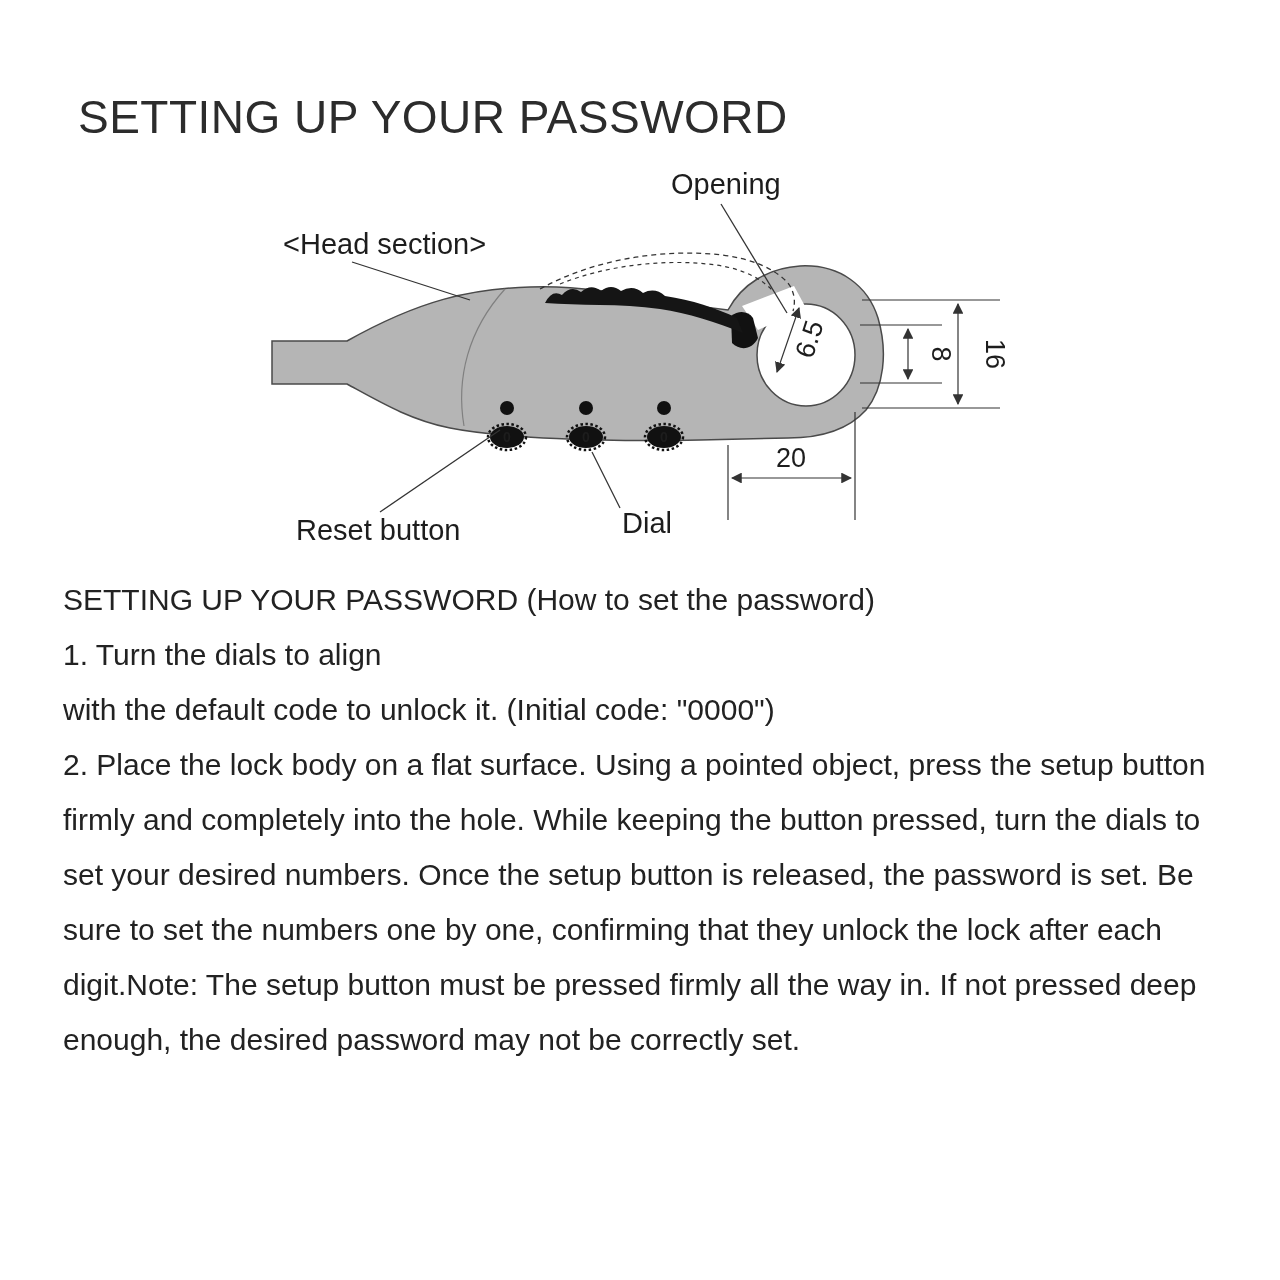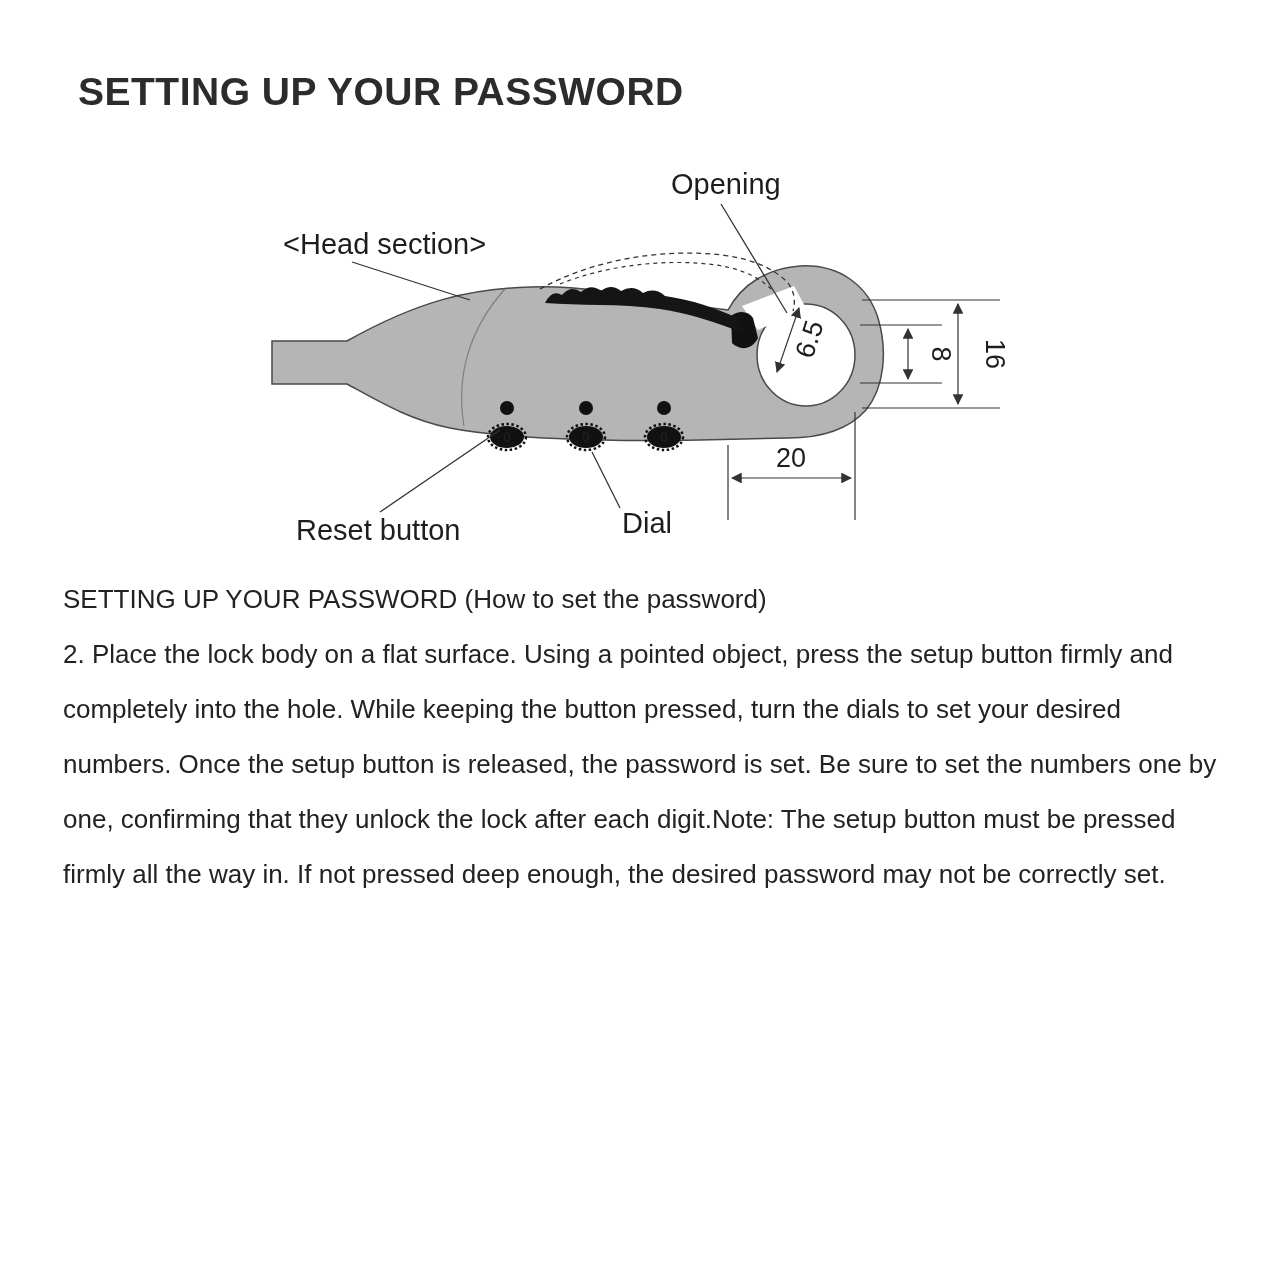--- a/index.html
+++ b/index.html
@@ -12,8 +12,8 @@
   }
   .page { position:relative; width:1280px; height:1280px; }
   .page-title {
-    position:absolute; left:78px; top:70px; margin:0;
-    font-size:39px; font-weight:700; letter-spacing:0.5px; color:#2c2c2c;
+    position:absolute; left:78px; top:90px; margin:0;
+    font-size:46px; font-weight:400; letter-spacing:0.5px; color:#2c2c2c;
   }
   .diagram-svg { position:absolute; left:0; top:0; }
   .diagram-svg text {

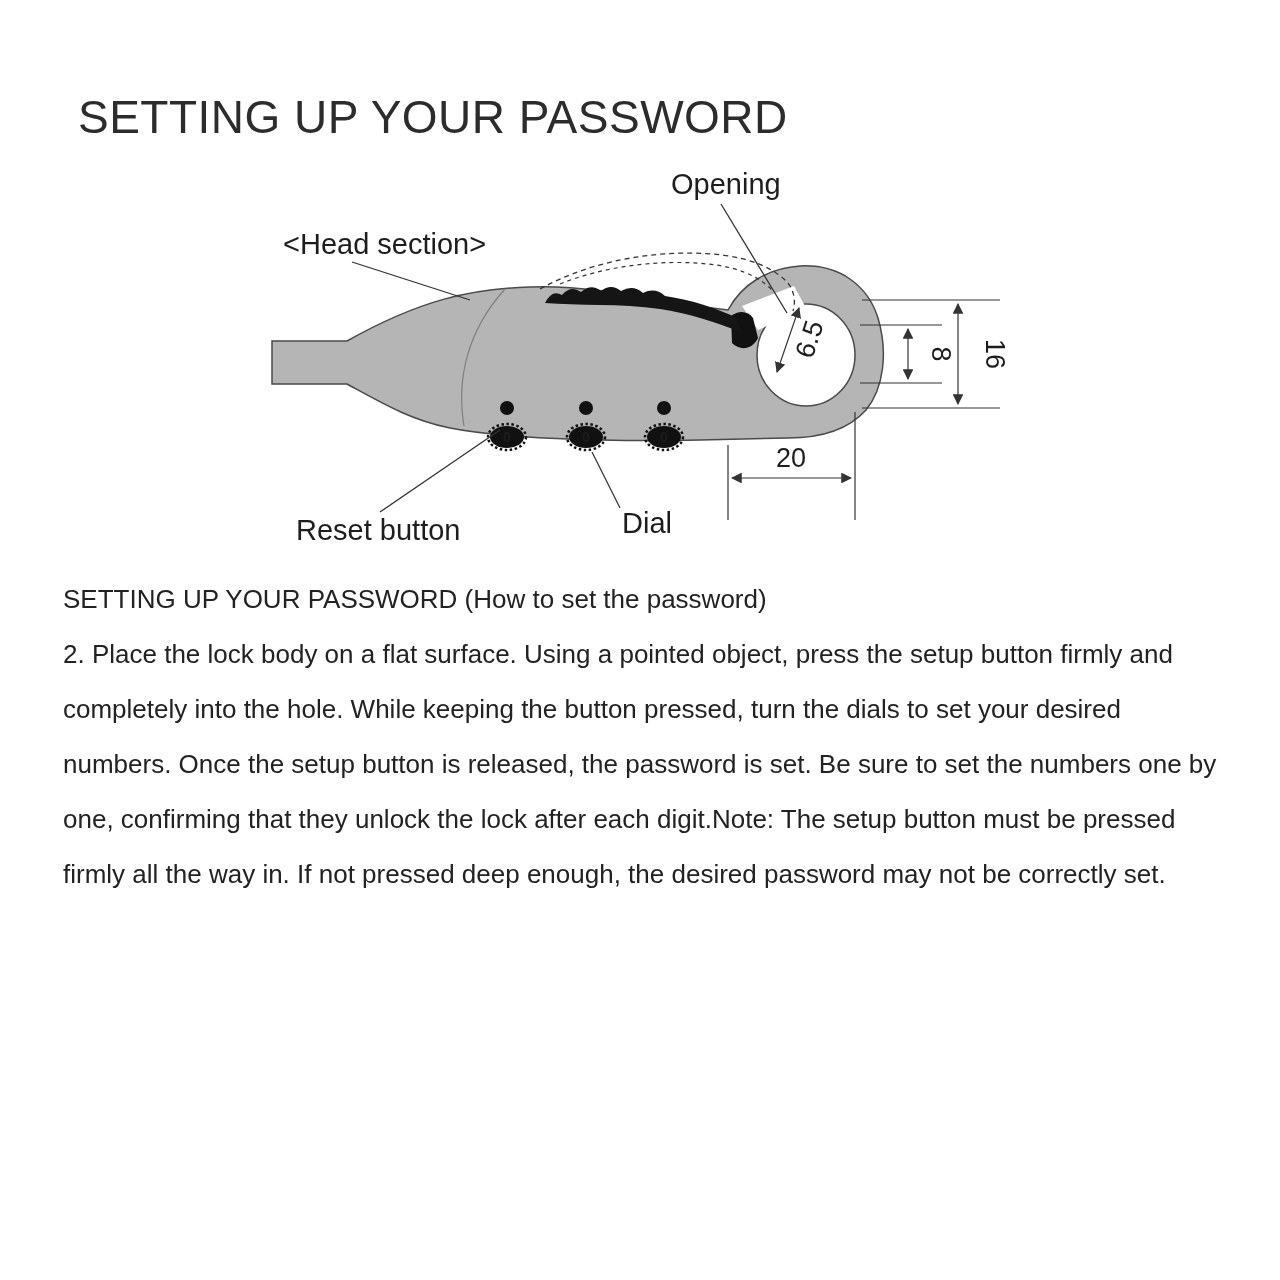--- a/index.html
+++ b/index.html
@@ -27,7 +27,7 @@
     position:absolute; left:63px; top:572px; width:1165px;
   }
   .instructions p {
-    margin:0; font-size:26px; line-height:55px; color:#222;
+    margin:0; font-size:30px; line-height:55px; color:#222;
   }
 </style>
 </head>

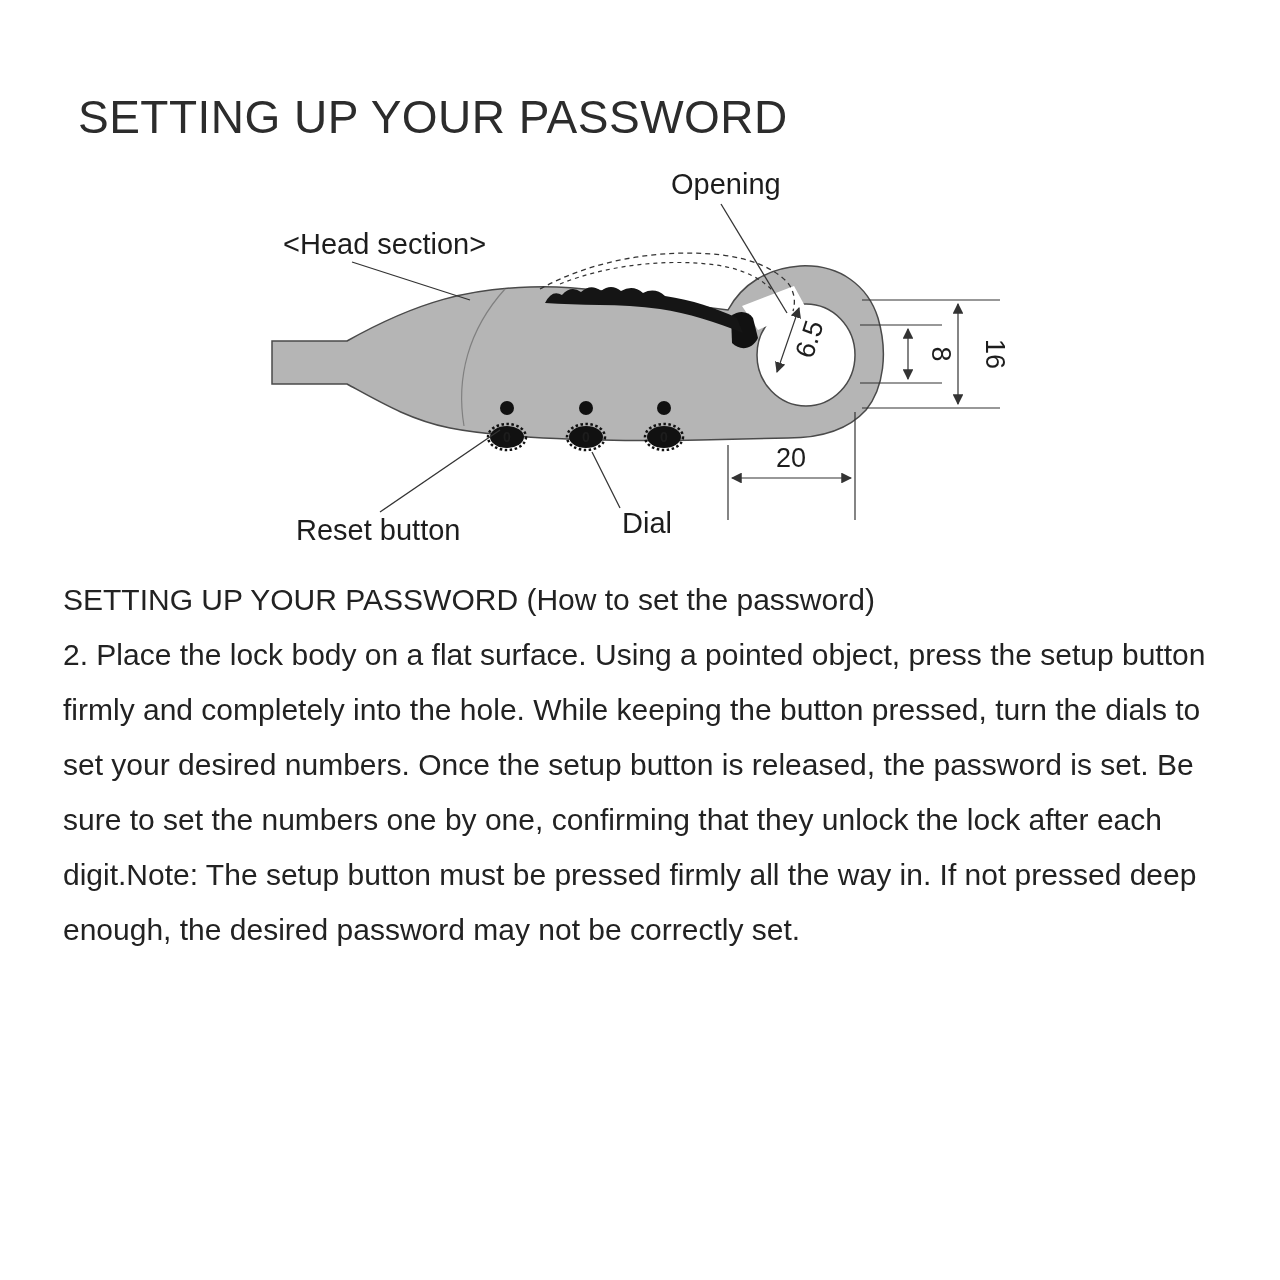--- a/index.html
+++ b/index.html
@@ -120,6 +120,7 @@
 
   <div class="instructions">
     <p>SETTING UP YOUR PASSWORD (How to set the password)</p>
+    <p>1. Turn the dials to align</p>
     <p>2. Place the lock body on a flat surface. Using a pointed object, press the setup button firmly and completely into the hole. While keeping the button pressed, turn the dials to set your desired numbers. Once the setup button is released, the password is set. Be sure to set the numbers one by one, confirming that they unlock the lock after each digit.Note: The setup button must be pressed firmly all the way in. If not pressed deep enough, the desired password may not be correctly set.</p>
   </div>
 

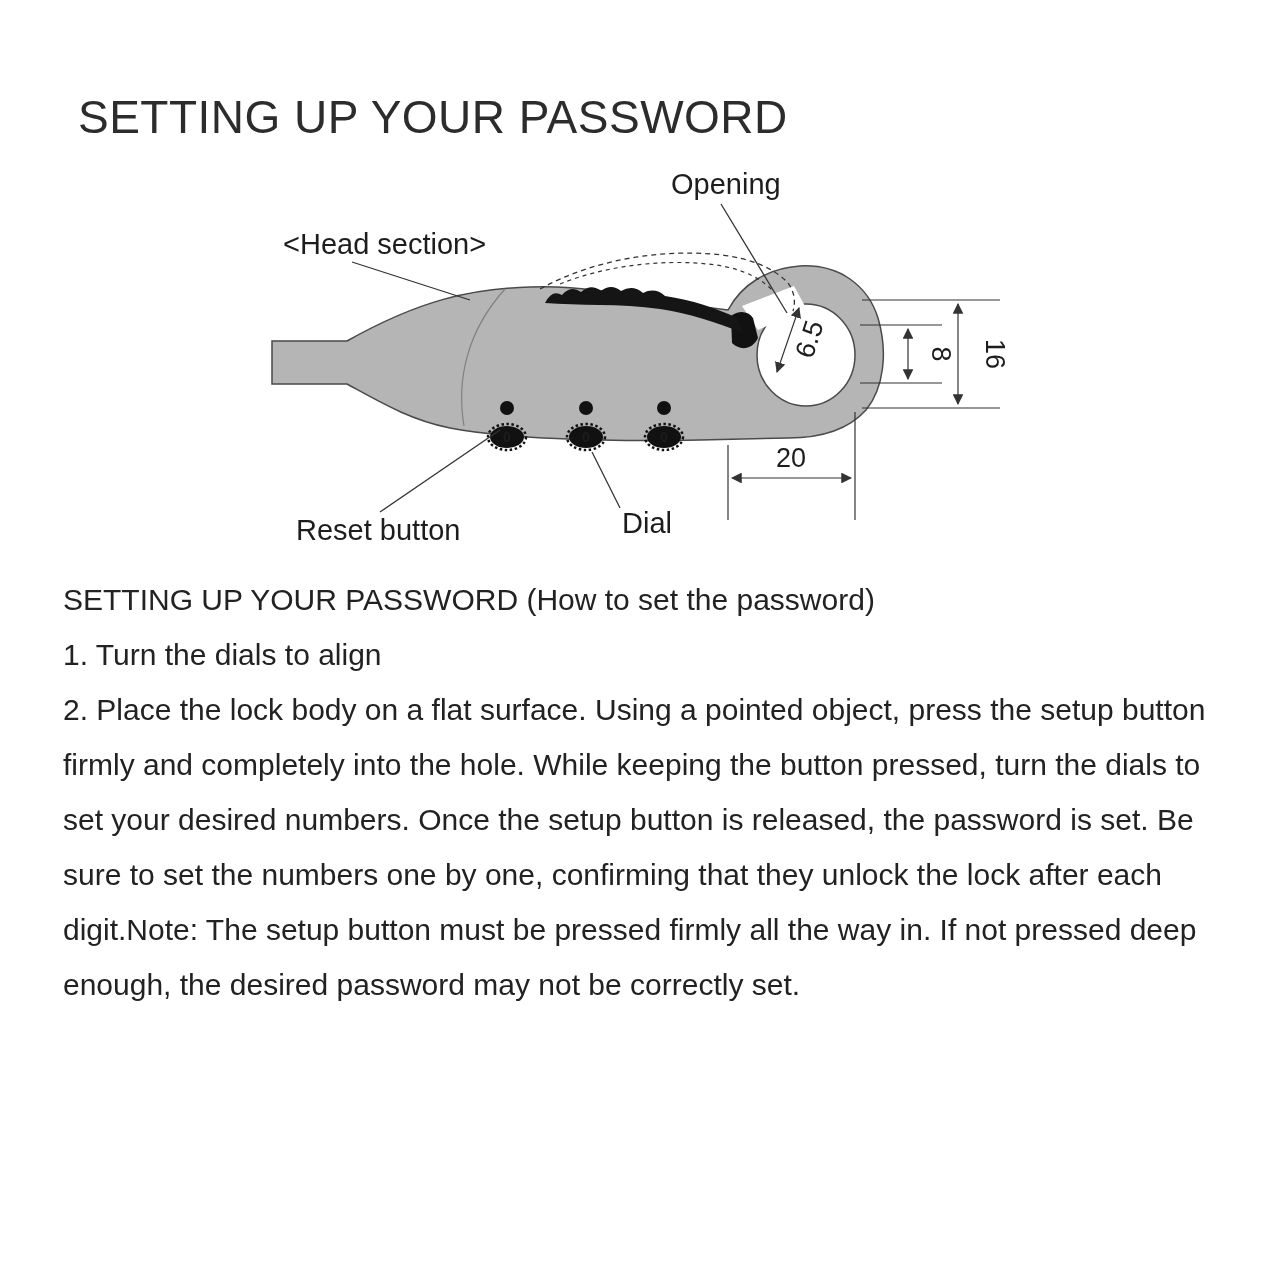--- a/index.html
+++ b/index.html
@@ -121,6 +121,7 @@
   <div class="instructions">
     <p>SETTING UP YOUR PASSWORD (How to set the password)</p>
     <p>1. Turn the dials to align</p>
+    <p>with the default code to unlock it. (Initial code: "0000")</p>
     <p>2. Place the lock body on a flat surface. Using a pointed object, press the setup button firmly and completely into the hole. While keeping the button pressed, turn the dials to set your desired numbers. Once the setup button is released, the password is set. Be sure to set the numbers one by one, confirming that they unlock the lock after each digit.Note: The setup button must be pressed firmly all the way in. If not pressed deep enough, the desired password may not be correctly set.</p>
   </div>
 

